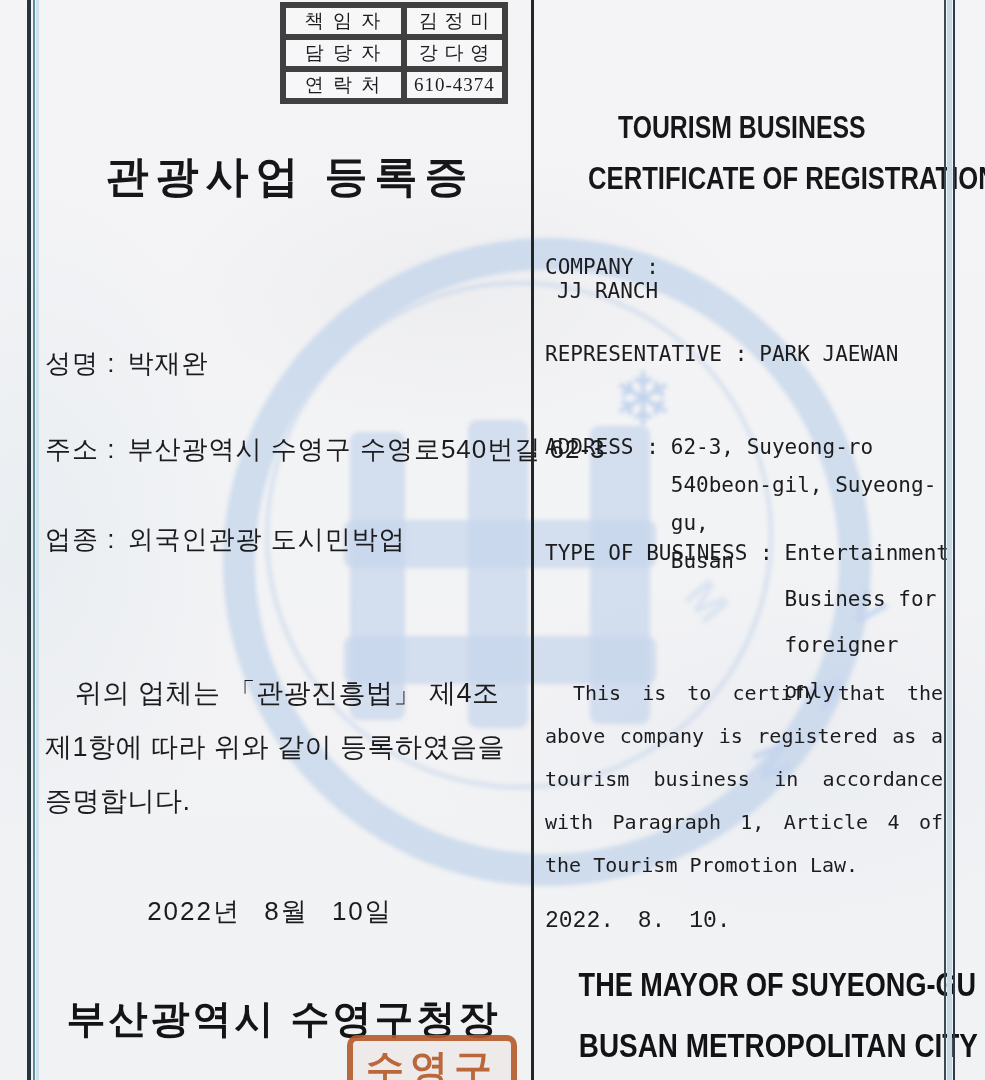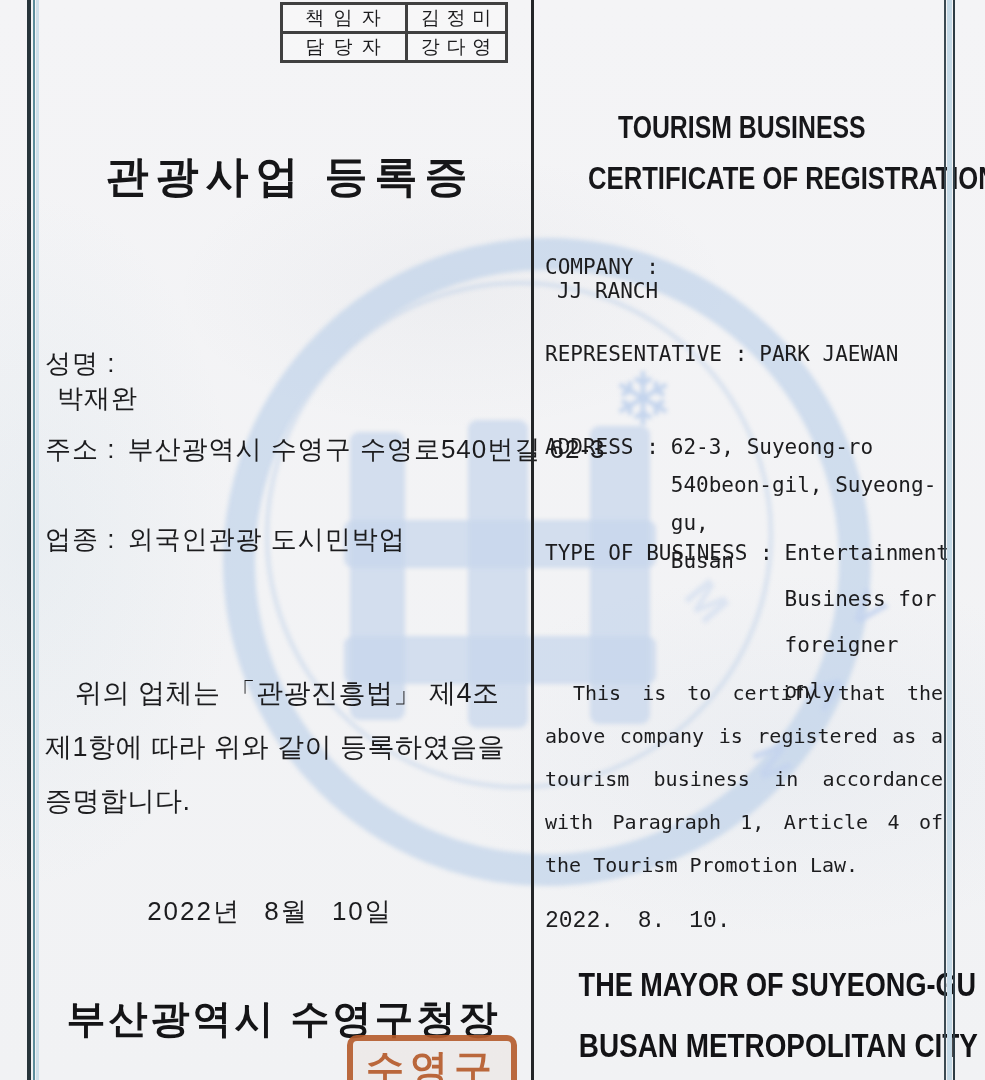--- a/index.html
+++ b/index.html
@@ -48,7 +48,7 @@
   .content{position:absolute;inset:0;z-index:3;}
   
   .contact-table{position:absolute;left:280px;top:2px;width:228px;border-collapse:collapse;}
-  .contact-table td{border:3px solid #404040;height:26px;font-size:19px;text-align:center;
+  .contact-table td{border:6px solid #404040;height:26px;font-size:19px;text-align:center;
     padding:0 4px;background:rgba(248,248,250,0.6);}
   .contact-table td.lbl{width:124px;letter-spacing:2px;}
   .contact-table td.val{width:96px;letter-spacing:1px;font-family:Liberation Serif, serif;}

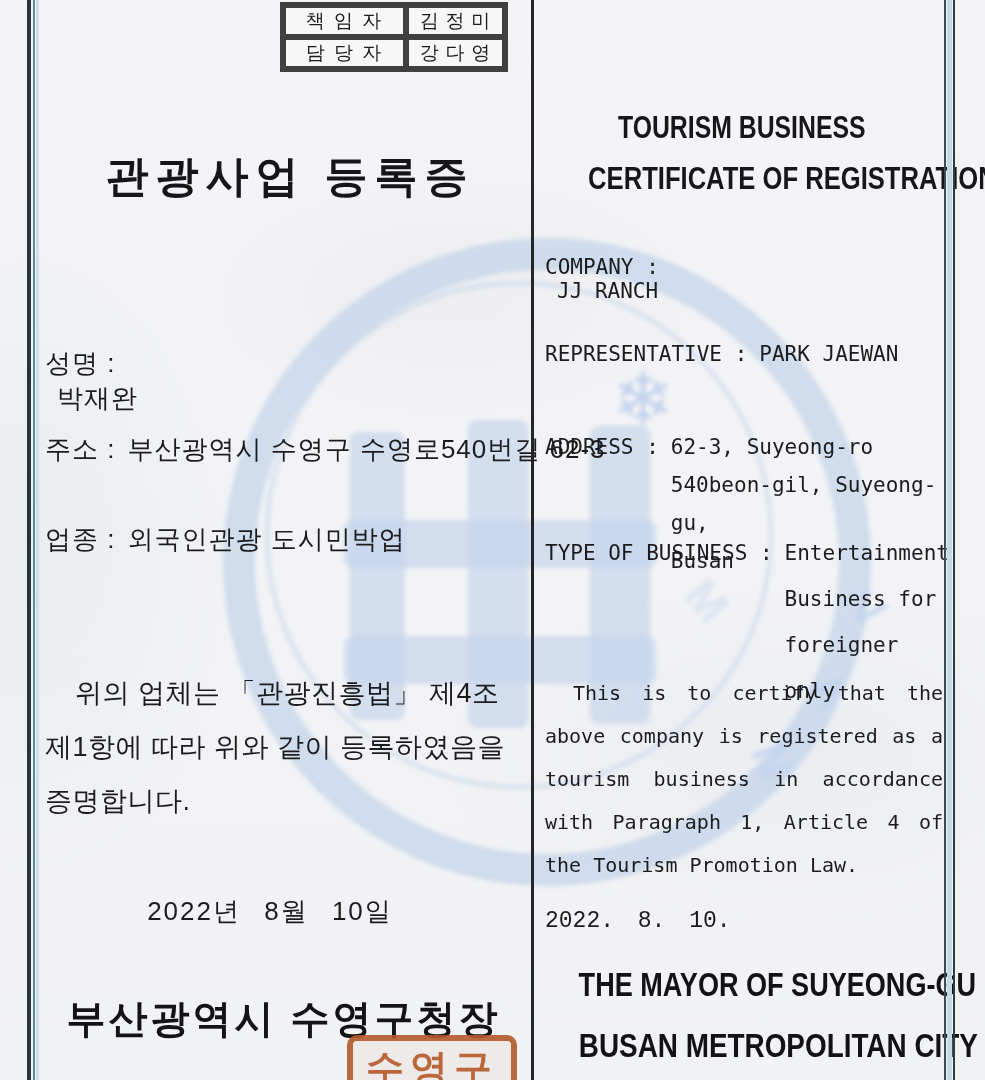--- a/index.html
+++ b/index.html
@@ -124,6 +124,10 @@
       <td class="lbl">담 당 자</td>
       <td class="val">강 다 영</td>
     </tr>
+    <tr>
+      <td class="lbl">연 락 처</td>
+      <td class="val">610-4374</td>
+    </tr>
   </tbody>
     </table>
 

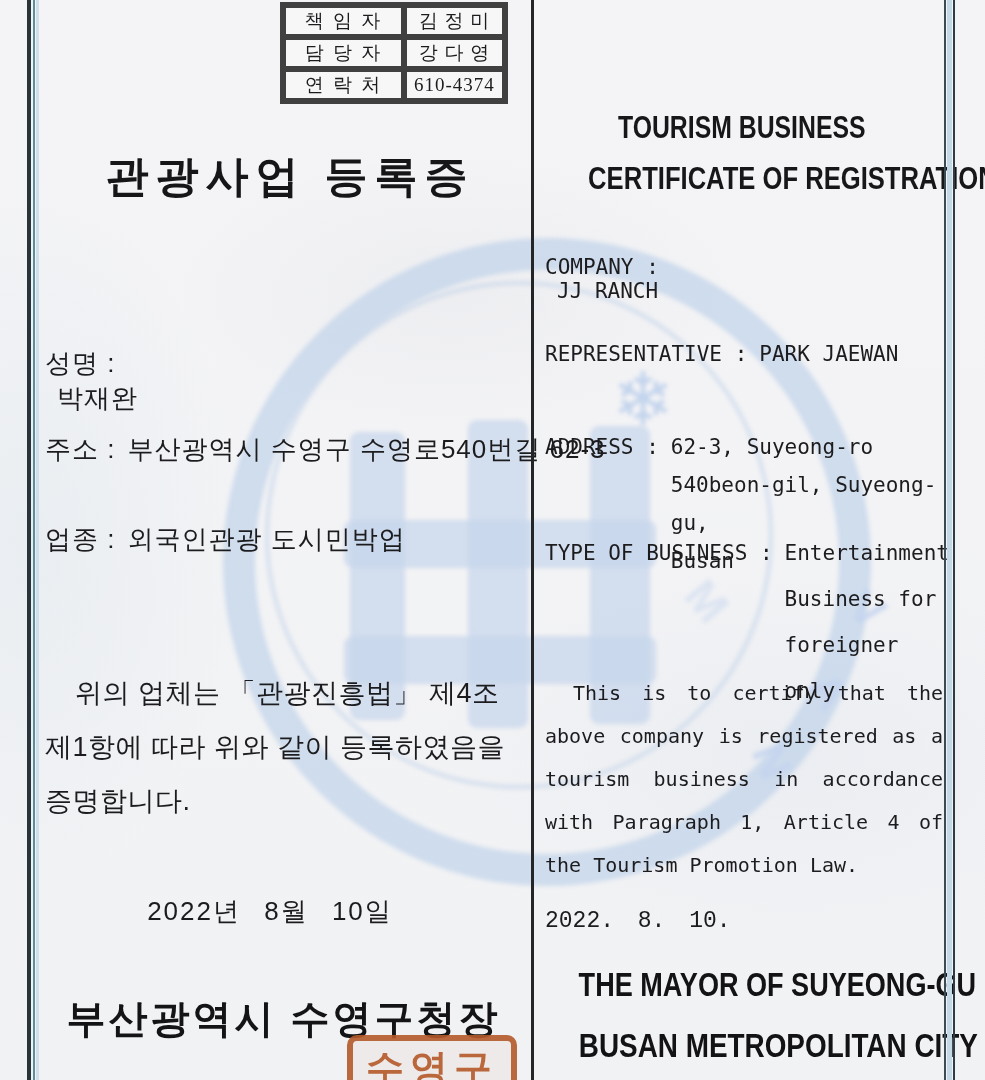--- a/index.html
+++ b/index.html
@@ -59,7 +59,7 @@
   .field .flabel{white-space:nowrap;}
   .field .fvalue{white-space:pre-line;margin-left:12px;}
   .kr-field{font-size:26px;letter-spacing:1px;left:45px;}
-  .kr-f0{top:262px;} .kr-f1{top:346px;flex-direction:column;} .kr-f2{top:432px;} .kr-f3{top:522px;}
+  .kr-f0{top:262px;} .kr-f1{top:346px;} .kr-f2{top:432px;} .kr-f3{top:522px;}
   .kr-body{position:absolute;left:45px;top:666px;width:482px;font-size:27px;
     line-height:54px;text-indent:30px;letter-spacing:0.5px;}
   .kr-date{position:absolute;left:45px;top:894px;width:450px;text-align:center;

